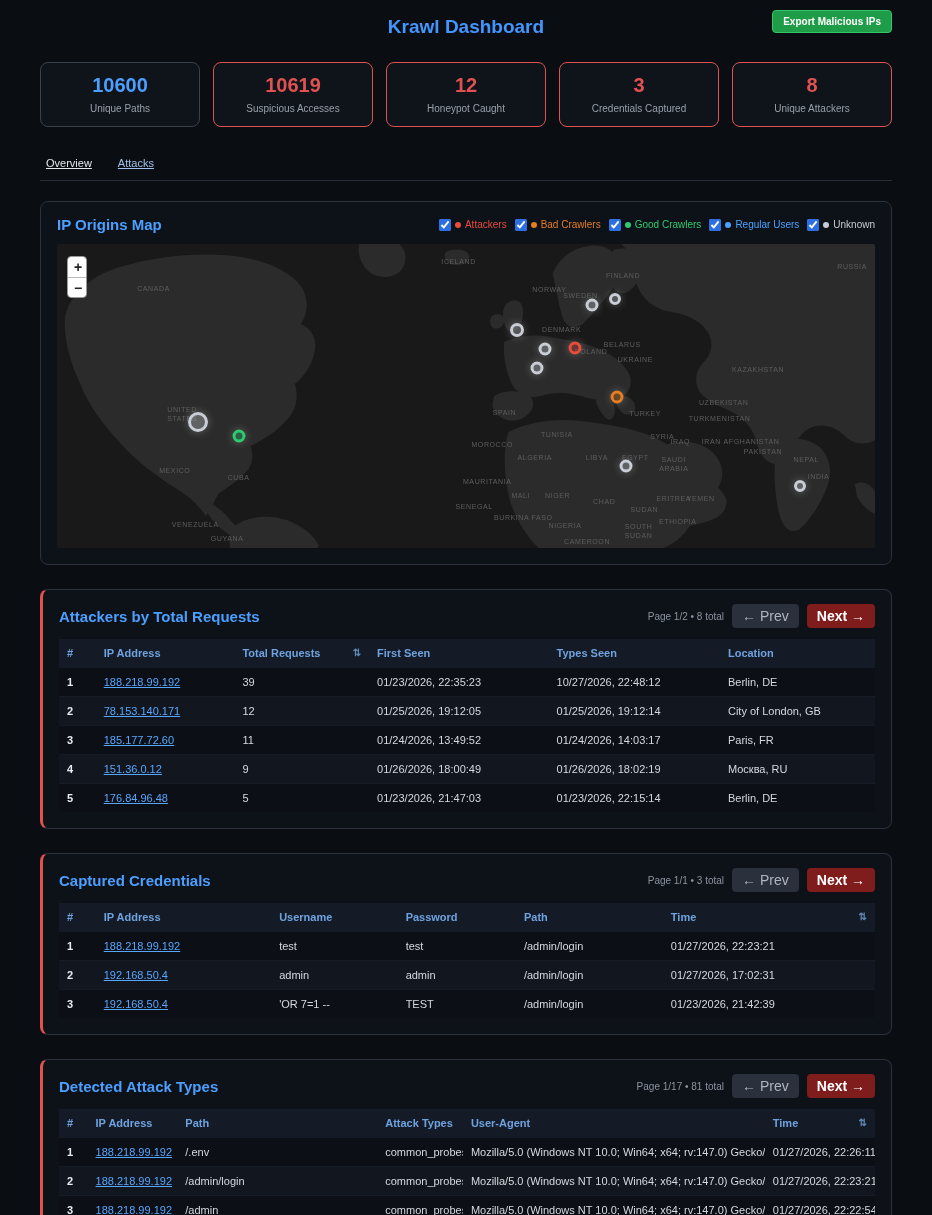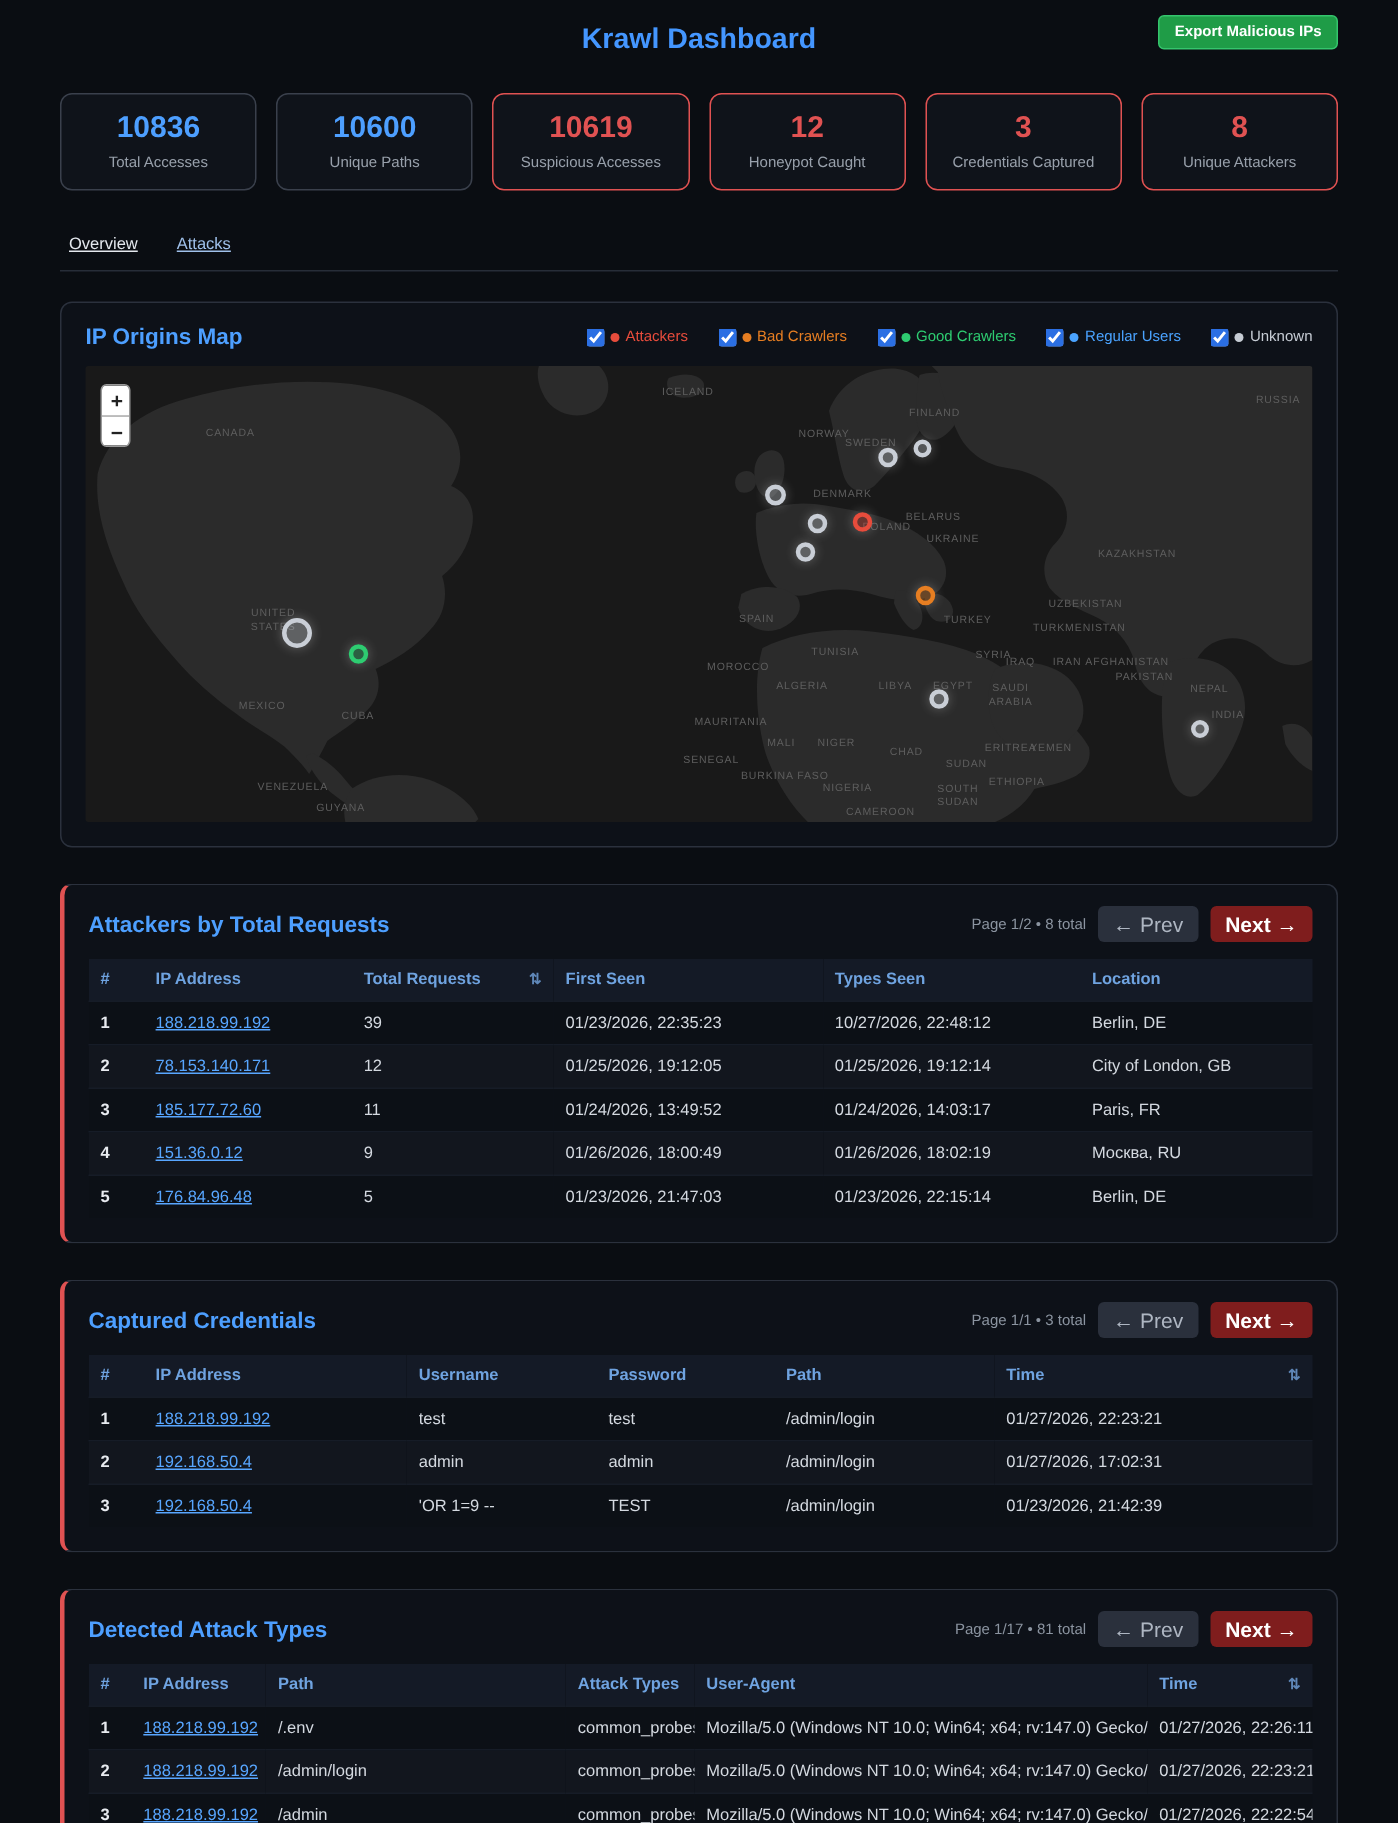--- a/index.html
+++ b/index.html
@@ -111,10 +111,6 @@
   </div>
 
   <div class="stats">
-    <div class="stat">
-      <div class="val">10836</div>
-      <div class="lbl">Total Accesses</div>
-    </div>
     <div class="stat">
       <div class="val">10600</div>
       <div class="lbl">Unique Paths</div>

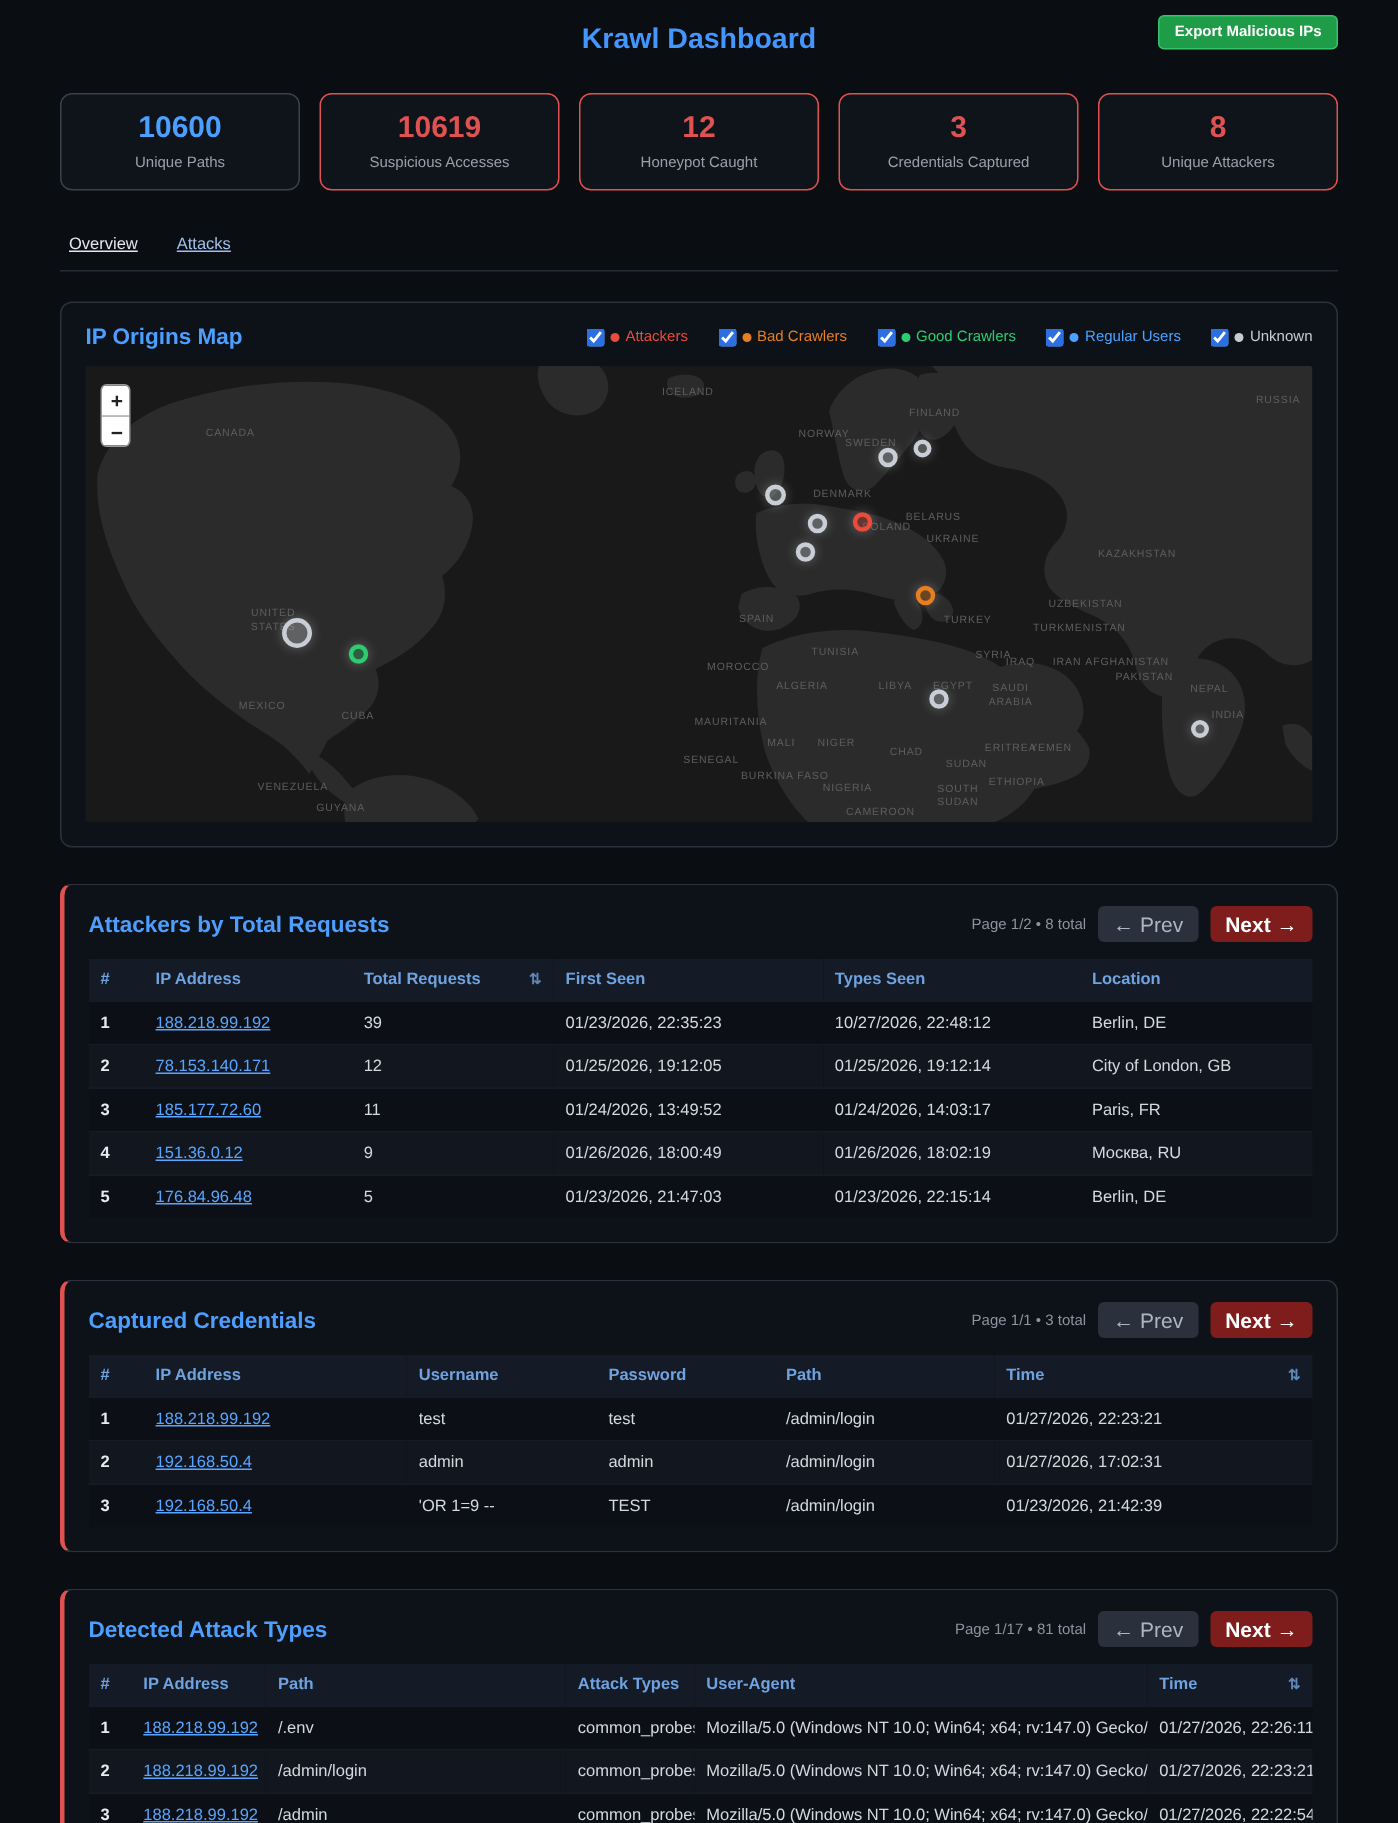--- a/index.html
+++ b/index.html
@@ -48,7 +48,7 @@
   .card-title { color: #4d9fff; font-size: 15px; font-weight: 700; }
 
   
-  .legend { display: flex; gap: 20px; align-items: center; }
+  .legend { display: flex; gap: 8px; align-items: center; }
   .legend-item { display: flex; gap: 4px; align-items: center; font-size: 10px; cursor: pointer; }
   .legend-cb { width: 12px; height: 12px; accent-color: #2b6fe3; cursor: pointer; }
   .legend-dot { width: 6px; height: 6px; border-radius: 50%; display: inline-block; }

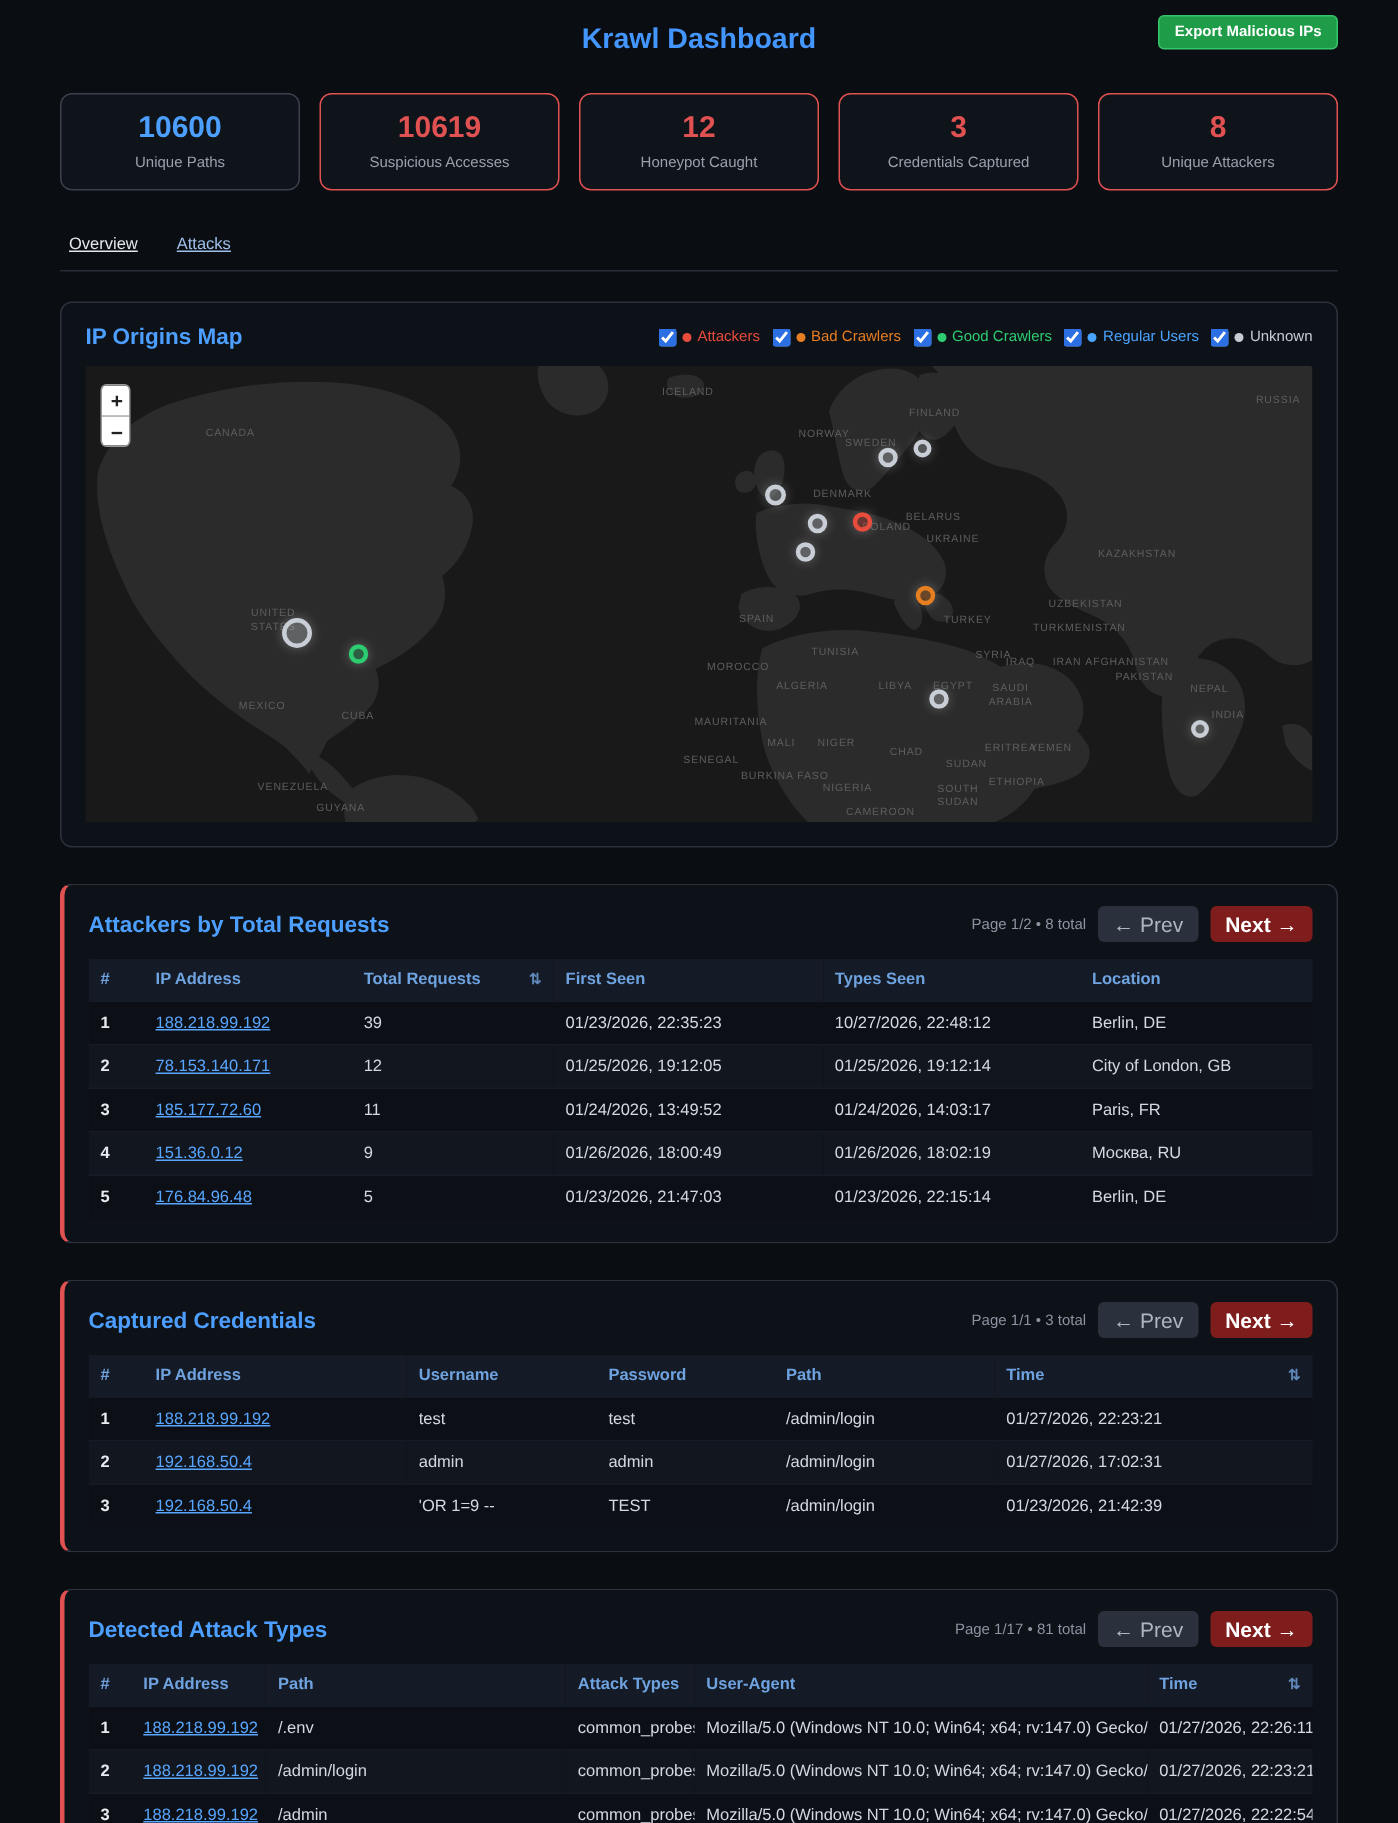--- a/index.html
+++ b/index.html
@@ -403,7 +403,7 @@
           <tr>
             <td class="idx">3</td>
             <td><a href="#" class="ip">192.168.50.4</a></td>
-            <td>'OR 1=9 --</td>
+            <td>'OR 7=1 --</td>
             <td>TEST</td>
             <td>/admin/login</td>
             <td>01/23/2026, 21:42:39</td>

